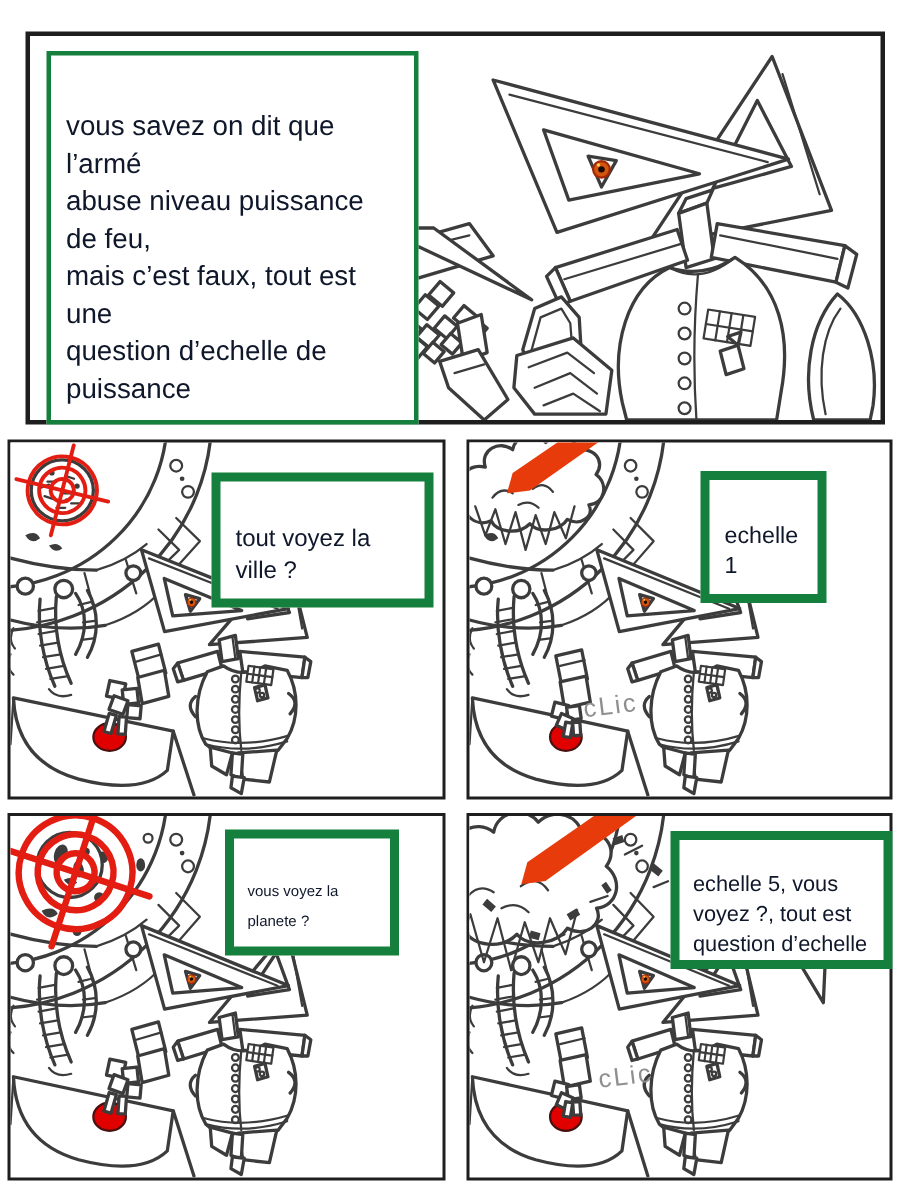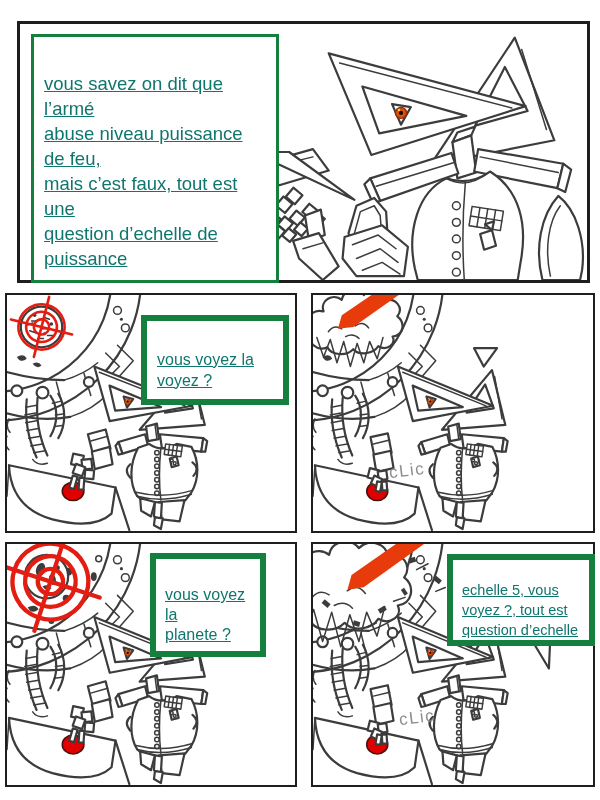--- a/index.html
+++ b/index.html
@@ -14,7 +14,7 @@
   .p5{left:311px;top:542px;width:284px;height:245px;}
 
   .bubble{position:absolute;z-index:2;background:#fff;border:6px solid #15803d;
-          color:#0f766e;white-space:pre-line;box-sizing:border-box;line-height:1.3;text-decoration:underline;}
+          color:#0f172a;white-space:pre-line;box-sizing:border-box;line-height:1.3;}
   .b1{left:11px;top:10px;width:248px;padding:9px 10px;font-size:18.5px;line-height:25px;border-width:3px;}
   .b2{left:134px;top:20px;width:148px;padding:8px 10px;font-size:16px;}
   .b3{left:154px;top:19px;width:84px;padding:8px 10px;font-size:15.5px;}

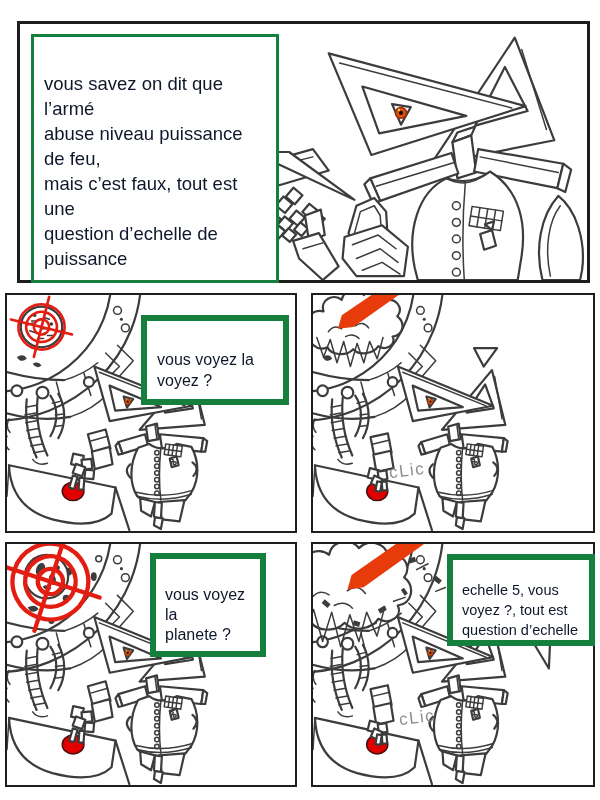--- a/index.html
+++ b/index.html
@@ -285,7 +285,7 @@
       <polygon class="ink" points="150,60 146,80 172,60"></polygon>
     </svg>
     <div class="bubble b2">
-      <span>vous voyez la voyez ?</span>
+      <span>tout voyez la ville ?</span>
     </div>
   </section>
 

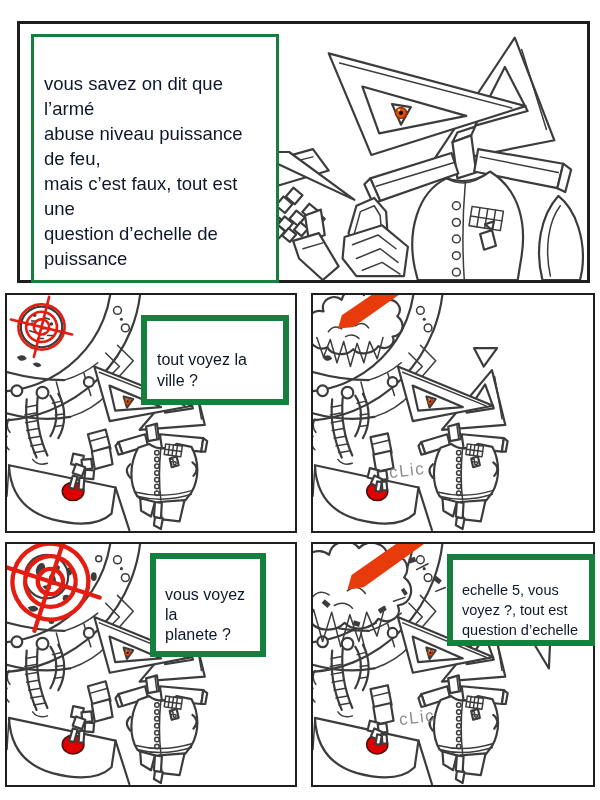--- a/index.html
+++ b/index.html
@@ -302,6 +302,9 @@
       <use href="#sym-arm-dn"></use>
       <polygon class="ink" points="168,55 178,74 192,55"></polygon>
     </svg>
+    <div class="bubble b3">
+      <span>echelle 1</span>
+    </div>
     <span class="sfx sfx3">cLic</span>
   </section>
 

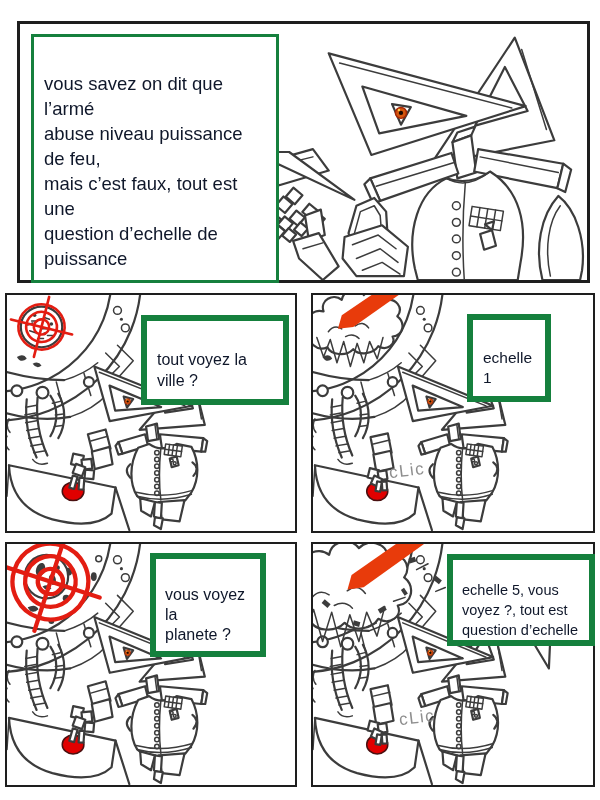--- a/index.html
+++ b/index.html
@@ -18,7 +18,7 @@
   .b1{left:11px;top:10px;width:248px;padding:9px 10px;font-size:18.5px;line-height:25px;border-width:3px;}
   .b2{left:134px;top:20px;width:148px;padding:8px 10px;font-size:16px;}
   .b3{left:154px;top:19px;width:84px;padding:8px 10px;font-size:15.5px;}
-  .b4{left:143px;top:9px;width:116px;padding:6px 9px;font-size:16px;line-height:20px;}
+  .b4{left:143px;top:9px;width:116px;padding:6px 9px;font-size:10px;line-height:20px;}
   .b5{left:134px;top:10px;width:148px;padding:0 9px;font-size:14.5px;line-height:20px;}
 
   .sfx{position:absolute;z-index:2;color:var(--sfx);font-size:17px;letter-spacing:1.5px;

